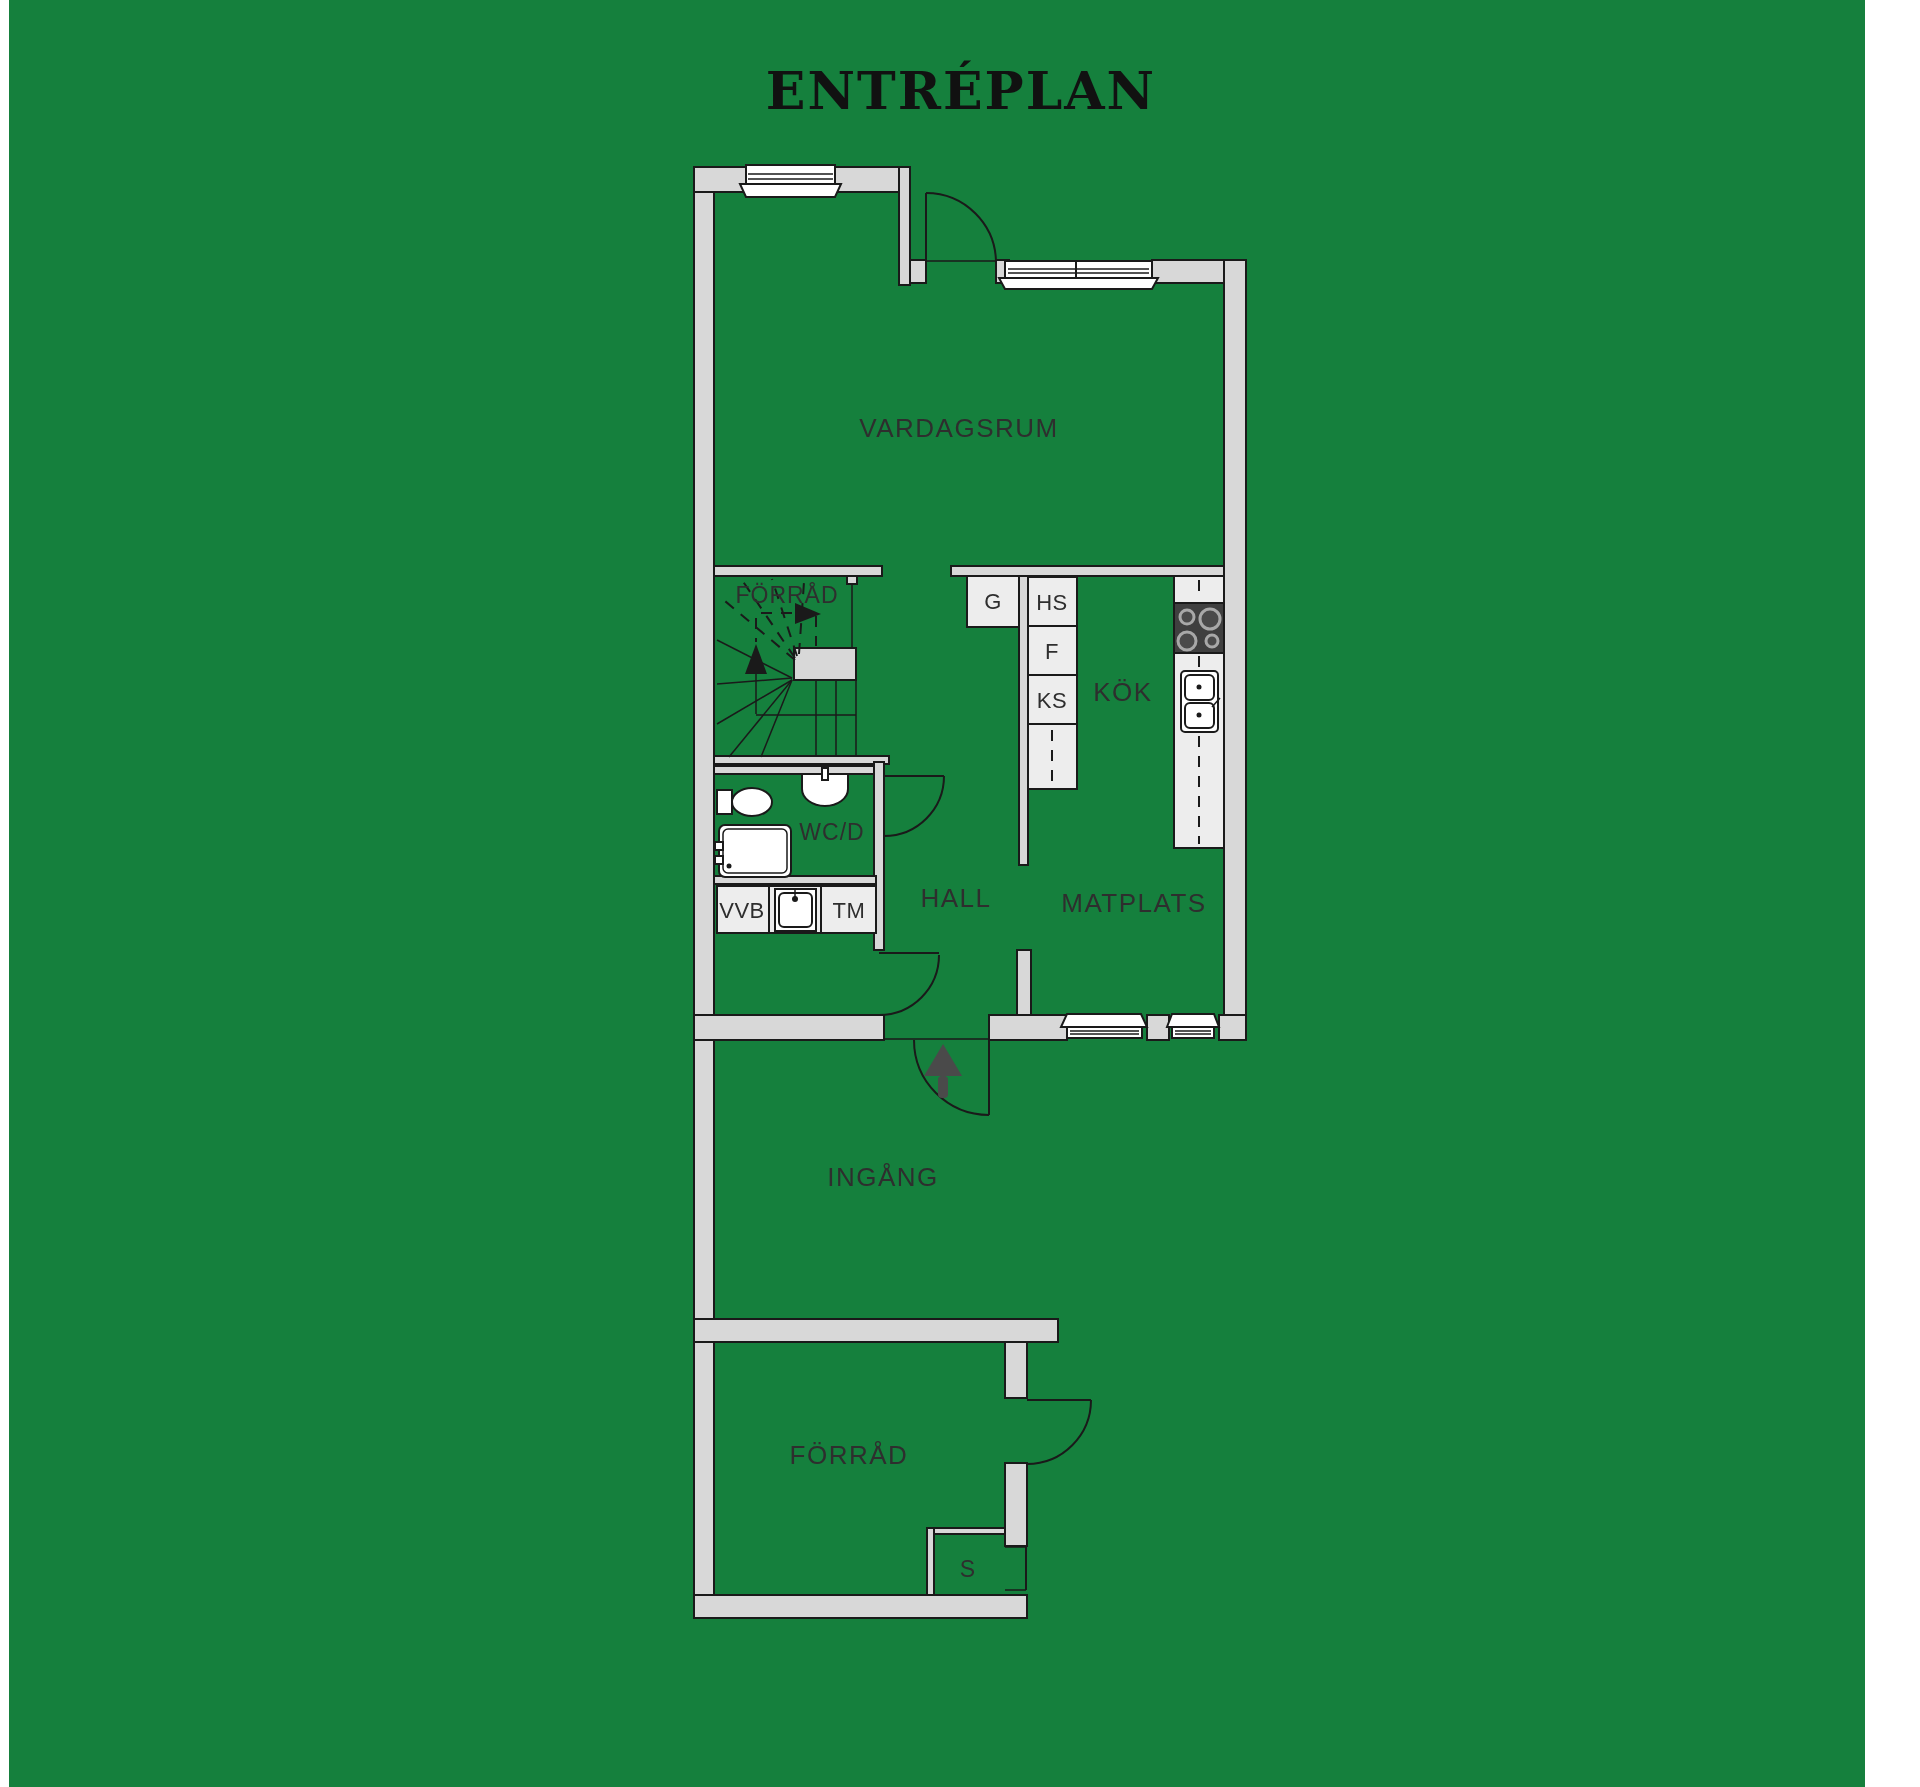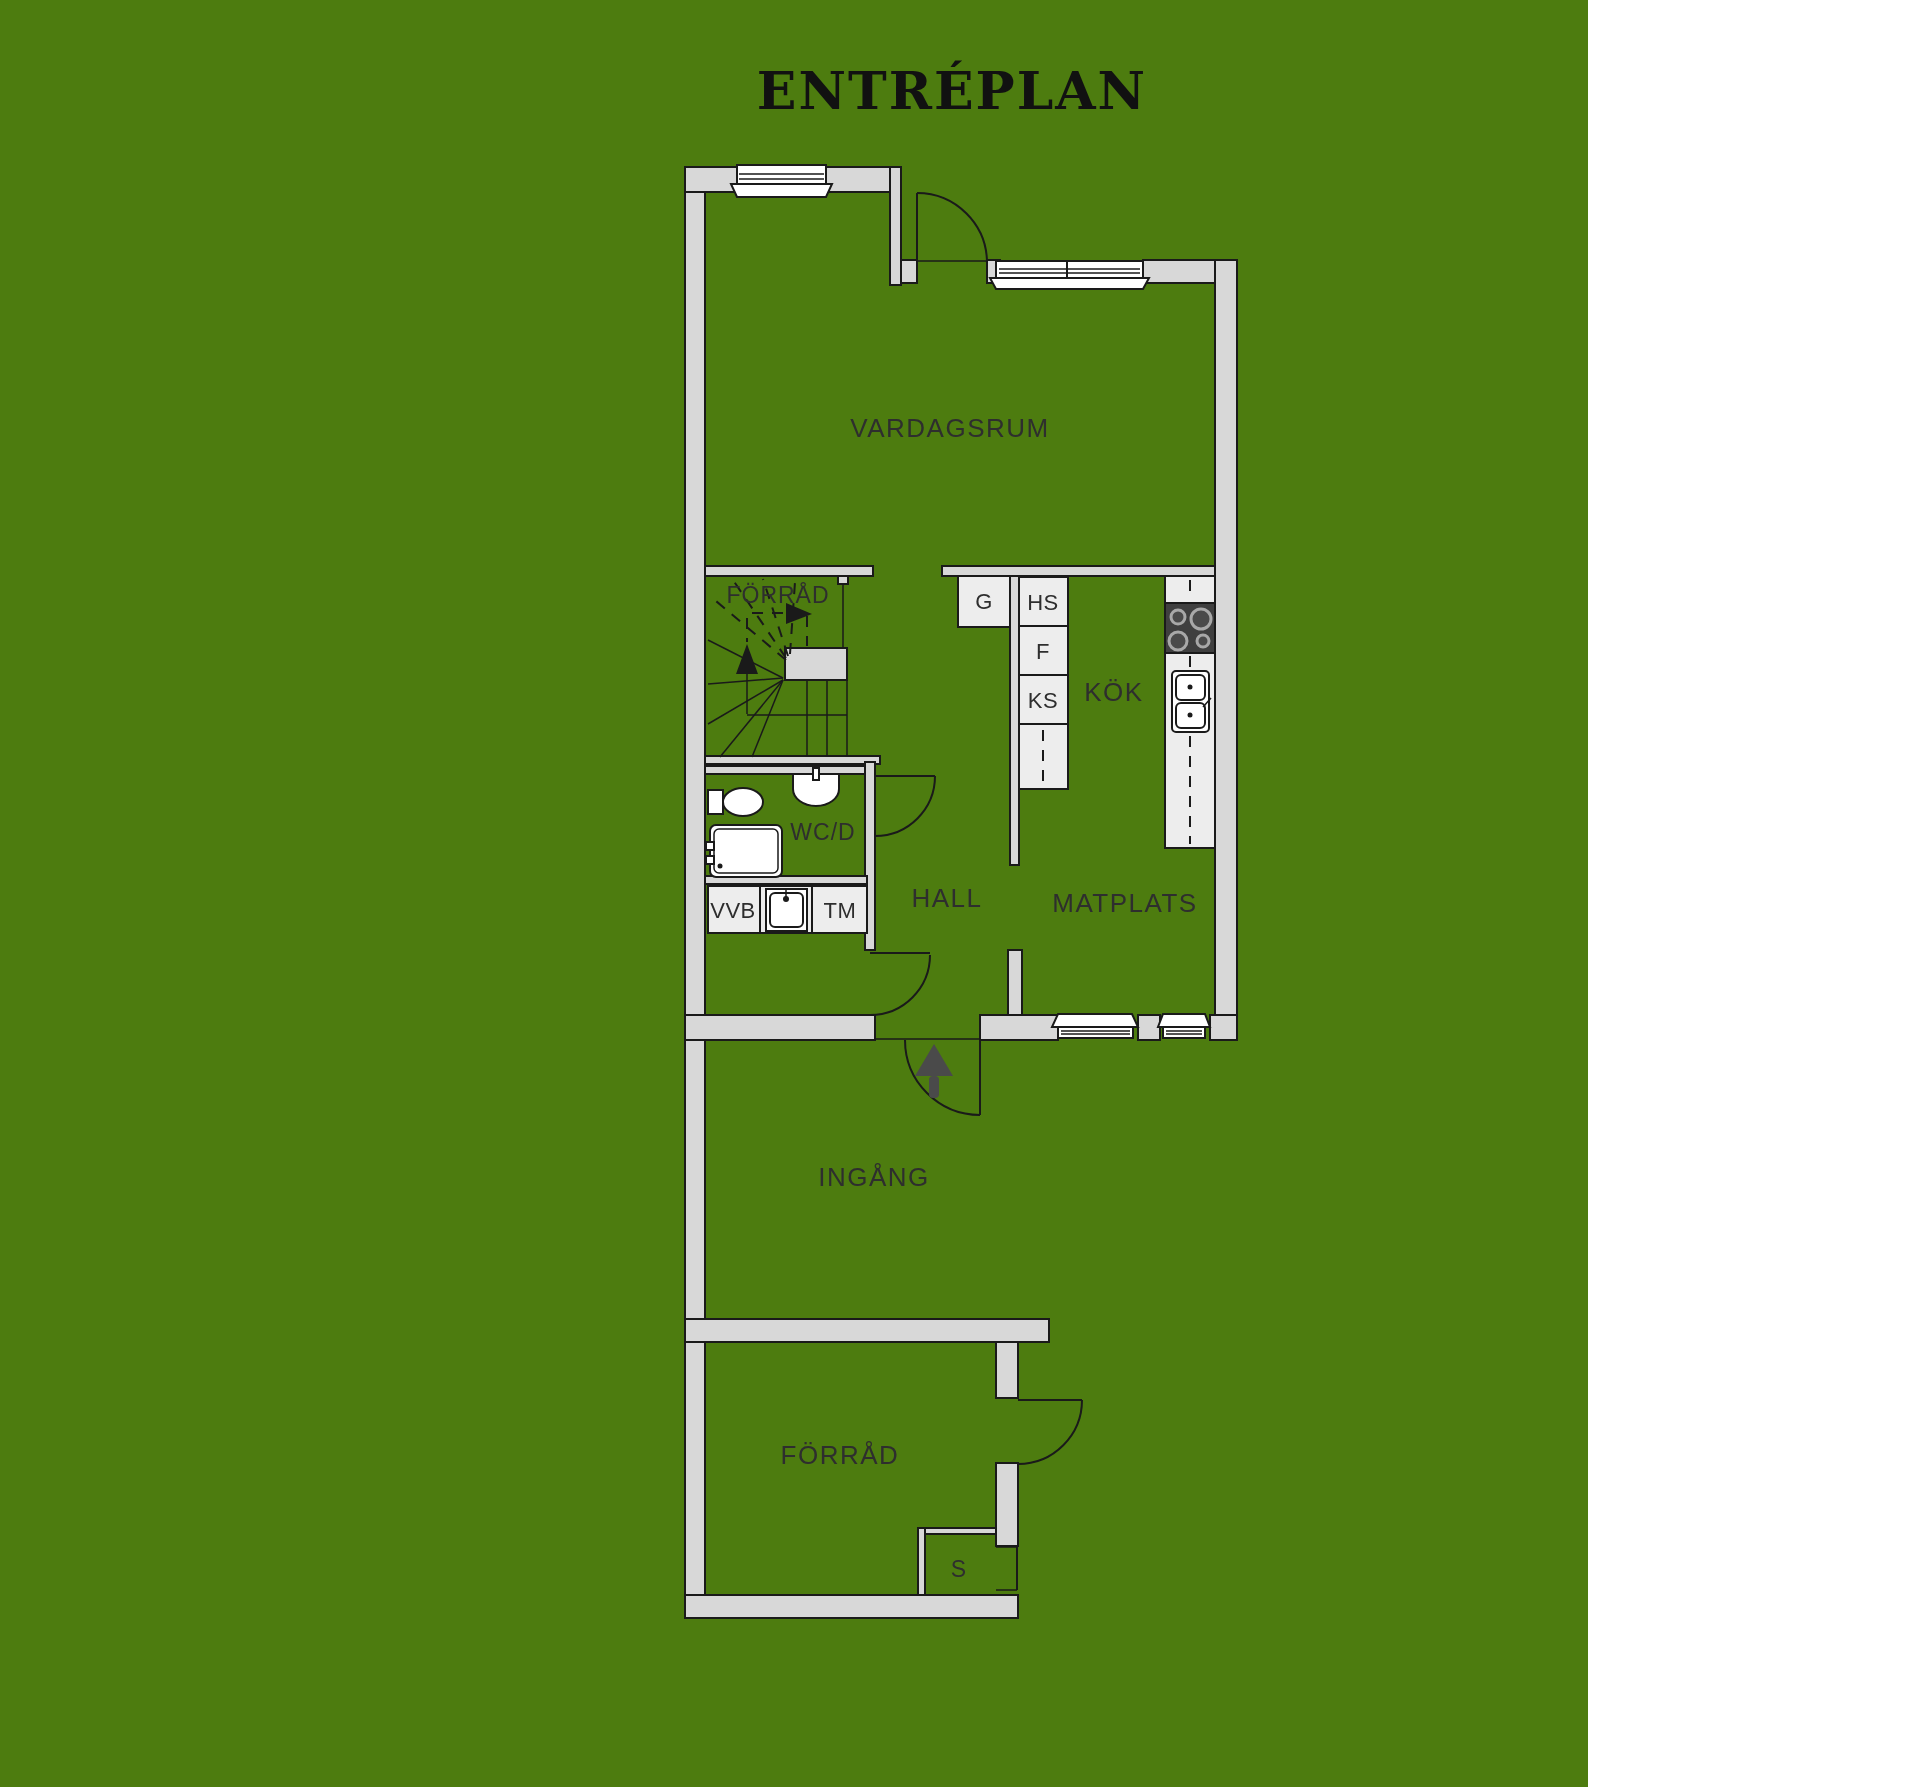--- a/index.html
+++ b/index.html
@@ -3,7 +3,7 @@
 <meta charset="utf-8">
 <style>
   html,body{margin:0;padding:0;background:#ffffff;width:1920px;height:1787px;overflow:hidden;}
-  .page{position:relative;width:1588px;height:1787px;background:#4d7c0f;font-family:"Liberation Sans",sans-serif;}
+  .page{position:relative;width:1856px;height:1787px;background:#15803d;font-family:"Liberation Sans",sans-serif;margin-left:9px;}
   .title{
     position:absolute;top:60px;left:952px;transform:translateX(-50%);
     font-family:"DejaVu Serif","Liberation Serif",serif;

